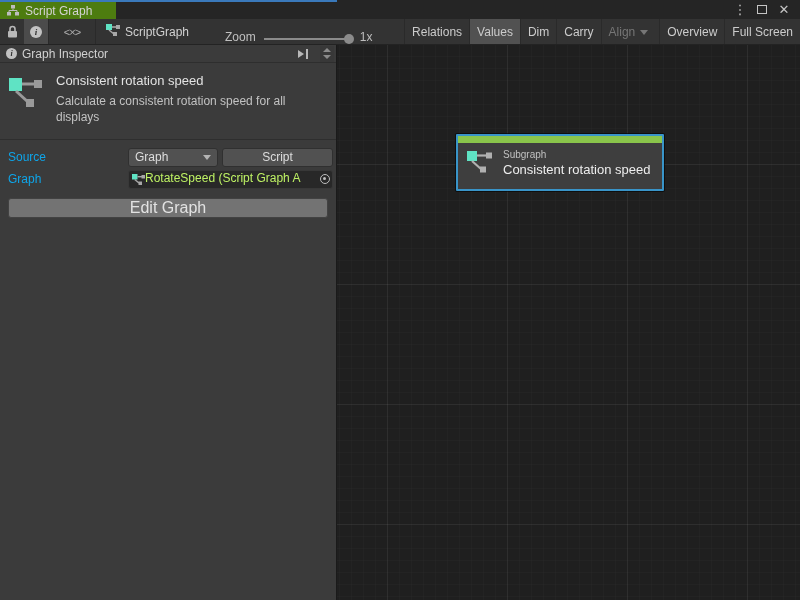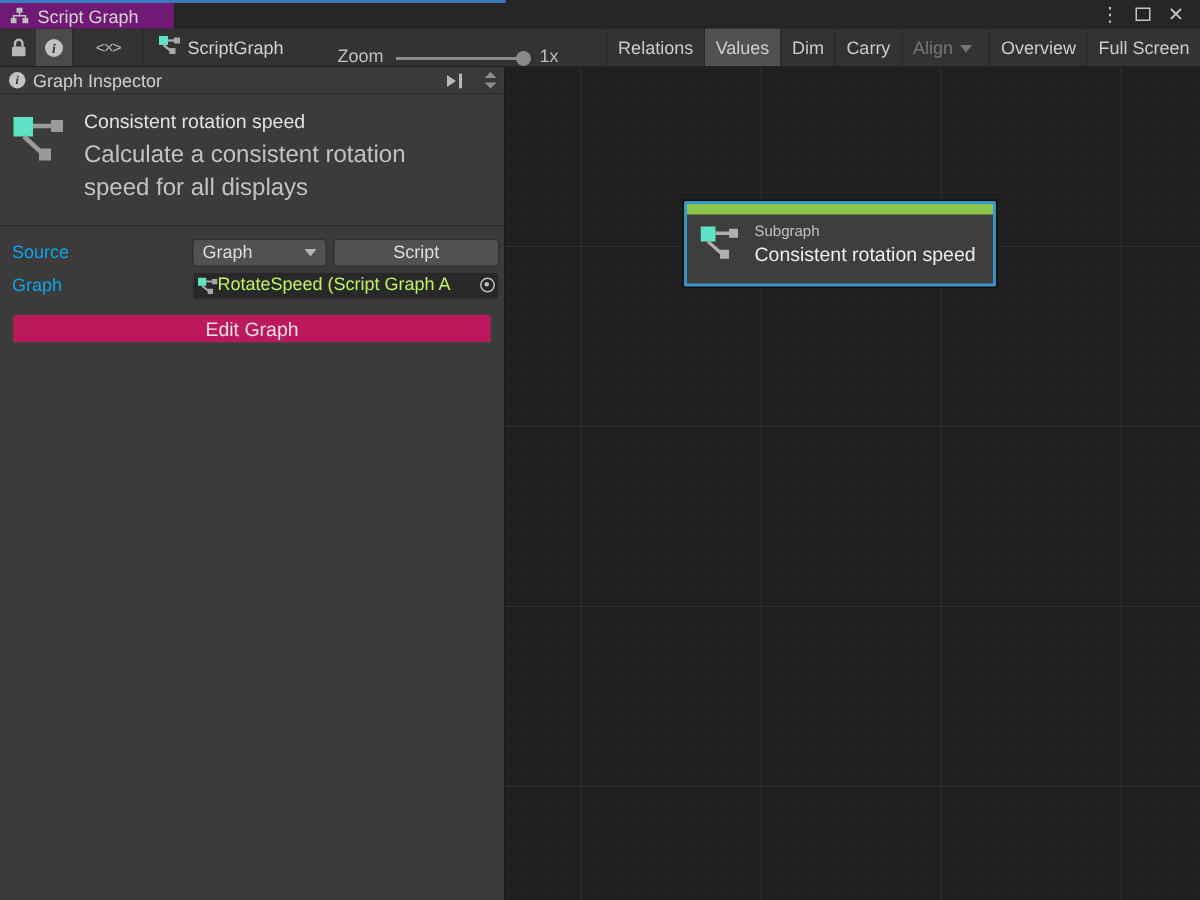--- a/index.html
+++ b/index.html
@@ -20,7 +20,7 @@
   }
   .focus-line { position: absolute; top: 0; left: 0; width: 337px; height: 2px; background: #3a79bb; z-index: 5; }
   .tab {
-    width: 116px; background: #701a75; display: flex; align-items: center;
+    width: 116px; background: #4d7c0f; display: flex; align-items: center;
     padding: 2px 8px 0 7px; gap: 6px; color: #d4d4d4; font-size: 12px; cursor: pointer;
   }
   .tab-icon svg { display: block; }

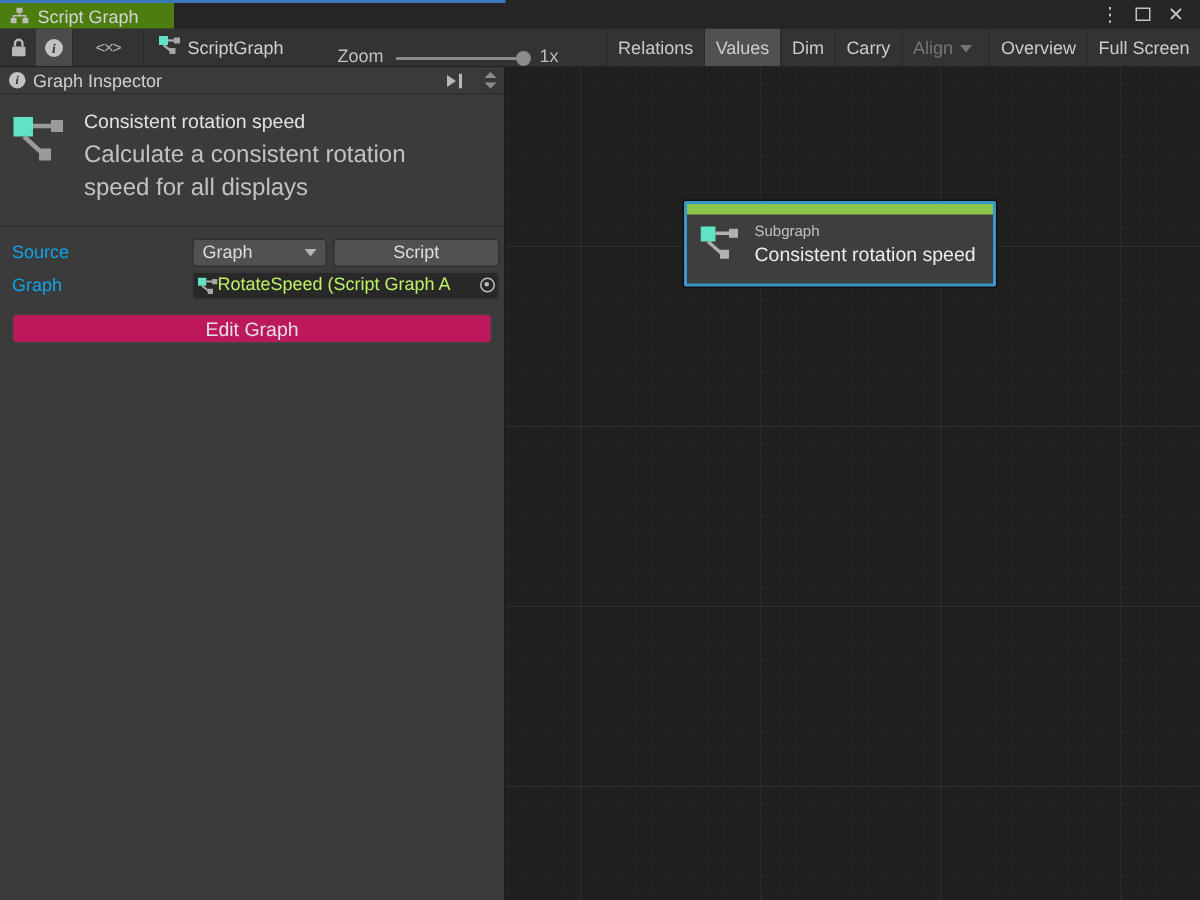--- a/index.html
+++ b/index.html
@@ -91,7 +91,7 @@
   .graph-info-icon { flex: 0 0 38px; padding-top: 2px; }
   .graph-info-text { flex: 1; }
   .graph-title { font-size: 13px; color: #e2e2e2; margin-bottom: 5px; }
-  .graph-desc { font-size: 16px; color: #c2c2c2; line-height: 1.35; max-width: 262px; }
+  .graph-desc { font-size: 12px; color: #c2c2c2; line-height: 1.35; max-width: 262px; }
 
   .section-divider { border-top: 1px solid #2e2e2e; margin-top: 8px; }
 

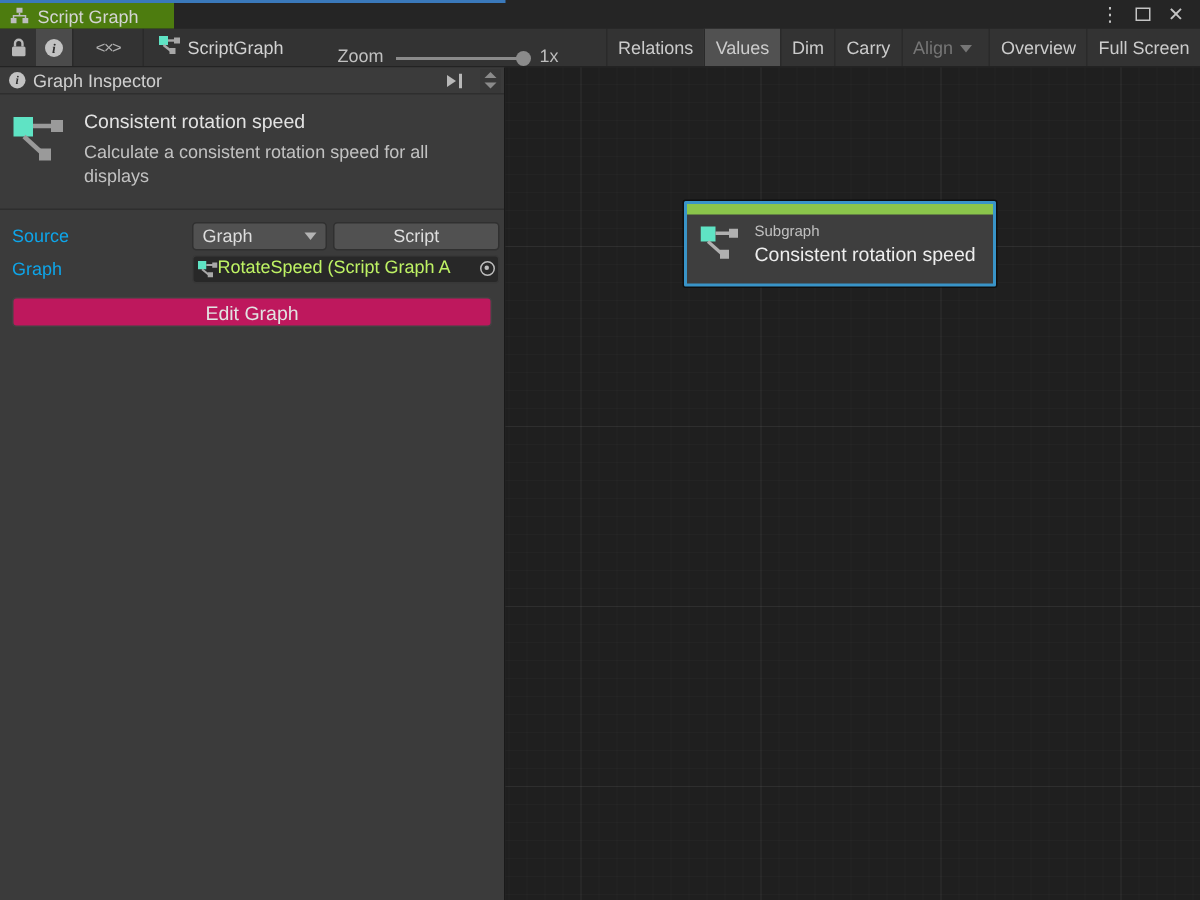--- a/index.html
+++ b/index.html
@@ -121,8 +121,8 @@
   .picker-glyph { width: 10px; height: 10px; border: 1.5px solid #bdbdbd; border-radius: 50%; position: relative; }
   .picker-glyph::after { content: ""; position: absolute; left: 2px; top: 2px; width: 3px; height: 3px; border-radius: 50%; background: #bdbdbd; }
   .edit-graph {
-    margin: 8px 8px 0 8px; height: 20px; background: #be185d; border: 1px solid #424242; border-radius: 3px;
-    display: flex; align-items: center; justify-content: center; color: #e2e2e2; font-size: 13px; cursor: pointer;
+    margin: 8px 8px 0 8px; height: 20px; background: #737373; border: 1px solid #424242; border-radius: 3px;
+    display: flex; align-items: center; justify-content: center; color: #e2e2e2; font-size: 16px; cursor: pointer;
   }
 
   

